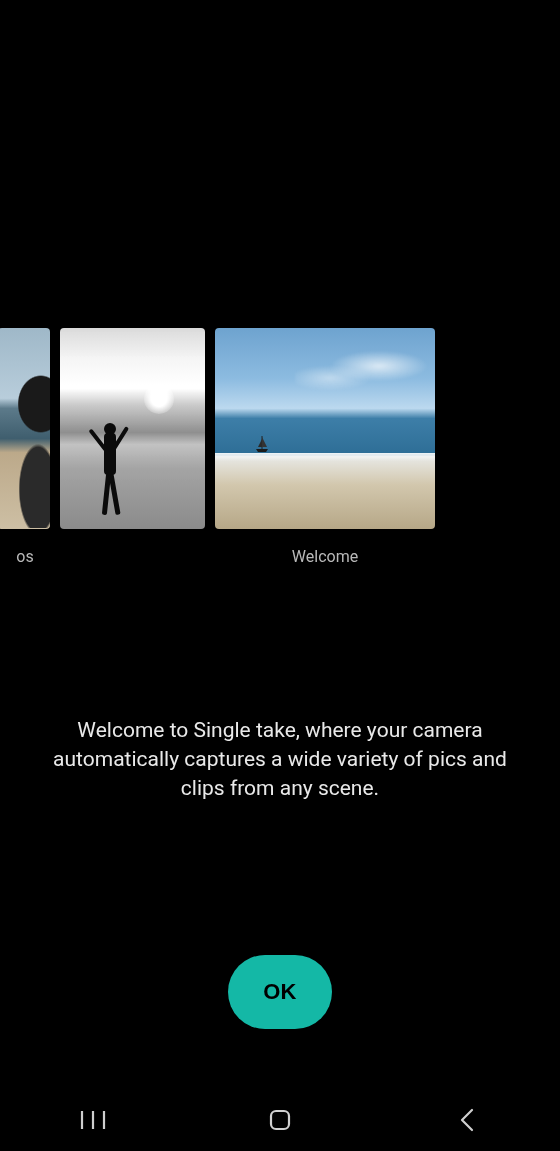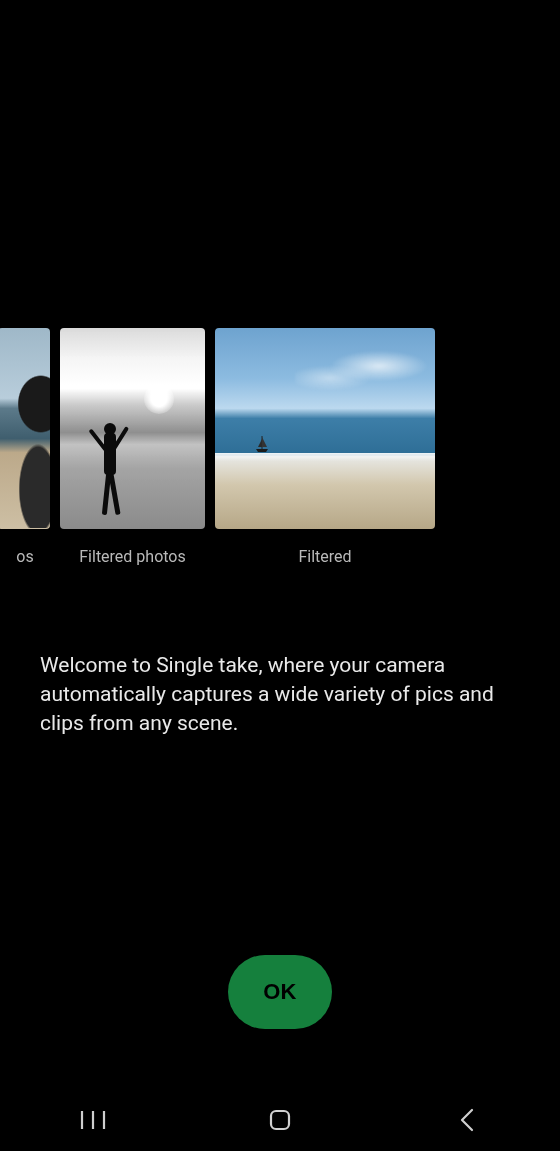--- a/index.html
+++ b/index.html
@@ -175,7 +175,6 @@
           </div>
         </div>
       </div>
-      <div class="thumb-label">Filtered photos</div>
     </div>
 
 

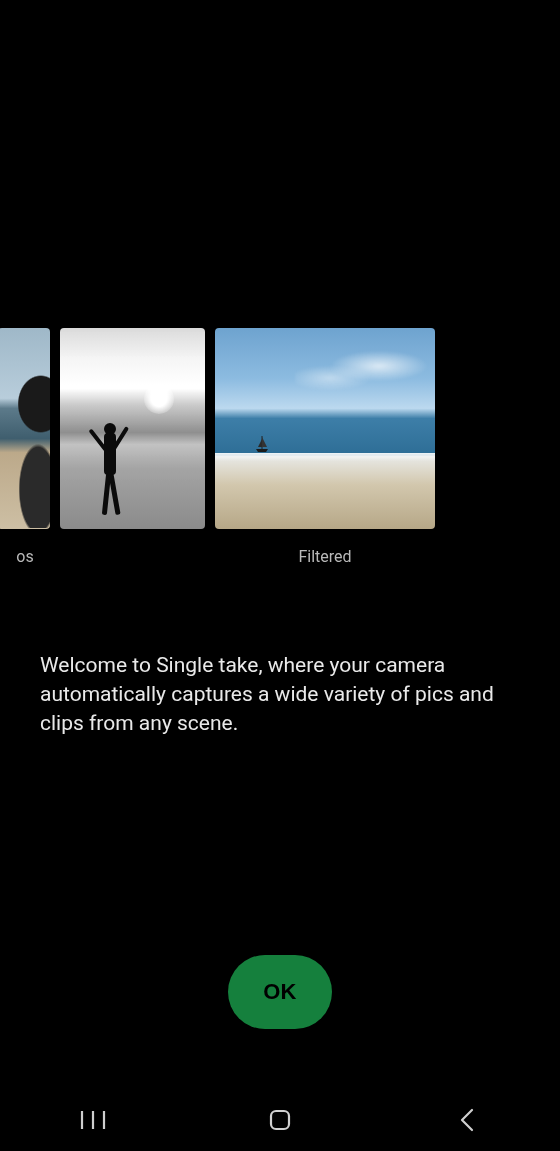--- a/index.html
+++ b/index.html
@@ -193,7 +193,7 @@
           </div>
         </div>
       </div>
-      <div class="thumb-label">Filtered</div>
+      <div class="thumb-label">Welcome</div>
     </div>
 
   </div>

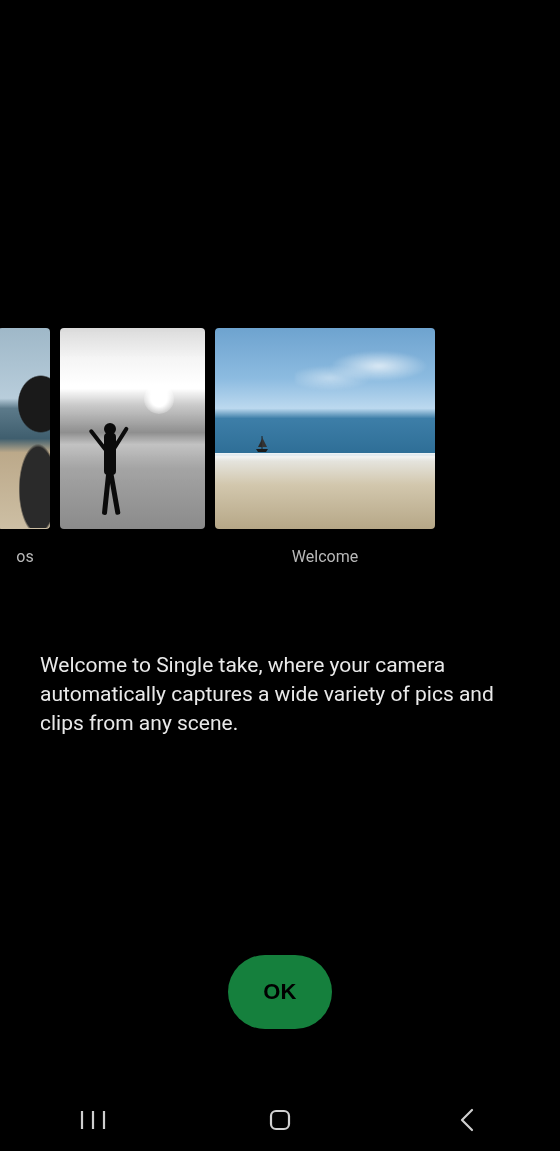--- a/index.html
+++ b/index.html
@@ -127,8 +127,8 @@
   }
 
   .welcome {
-    position:absolute; top:651px; left:40px; width:480px;
-    color:#e9e9e9; font-size:21px; line-height:29px; 
+    position:absolute; top:716px; left:40px; width:480px;
+    color:#e9e9e9; font-size:21px; line-height:29px; text-align:center;
   }
 
   .ok-btn {

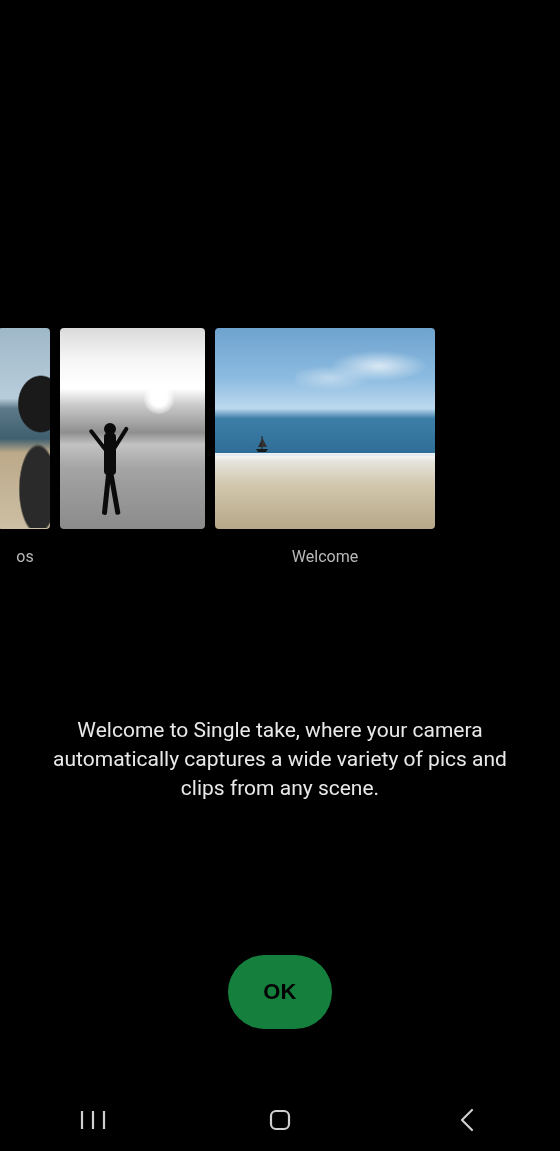--- a/index.html
+++ b/index.html
@@ -134,7 +134,7 @@
   .ok-btn {
     position:absolute; left:50%; transform:translateX(-50%); top:955px;
     width:104px; height:74px;
-    background:#15803d; color:#000; border:none; border-radius:37px;
+    background:#14b8a6; color:#000; border:none; border-radius:37px;
     font-size:22px; font-weight:600; letter-spacing:.3px;
     display:flex; align-items:center; justify-content:center;
     cursor:pointer;

